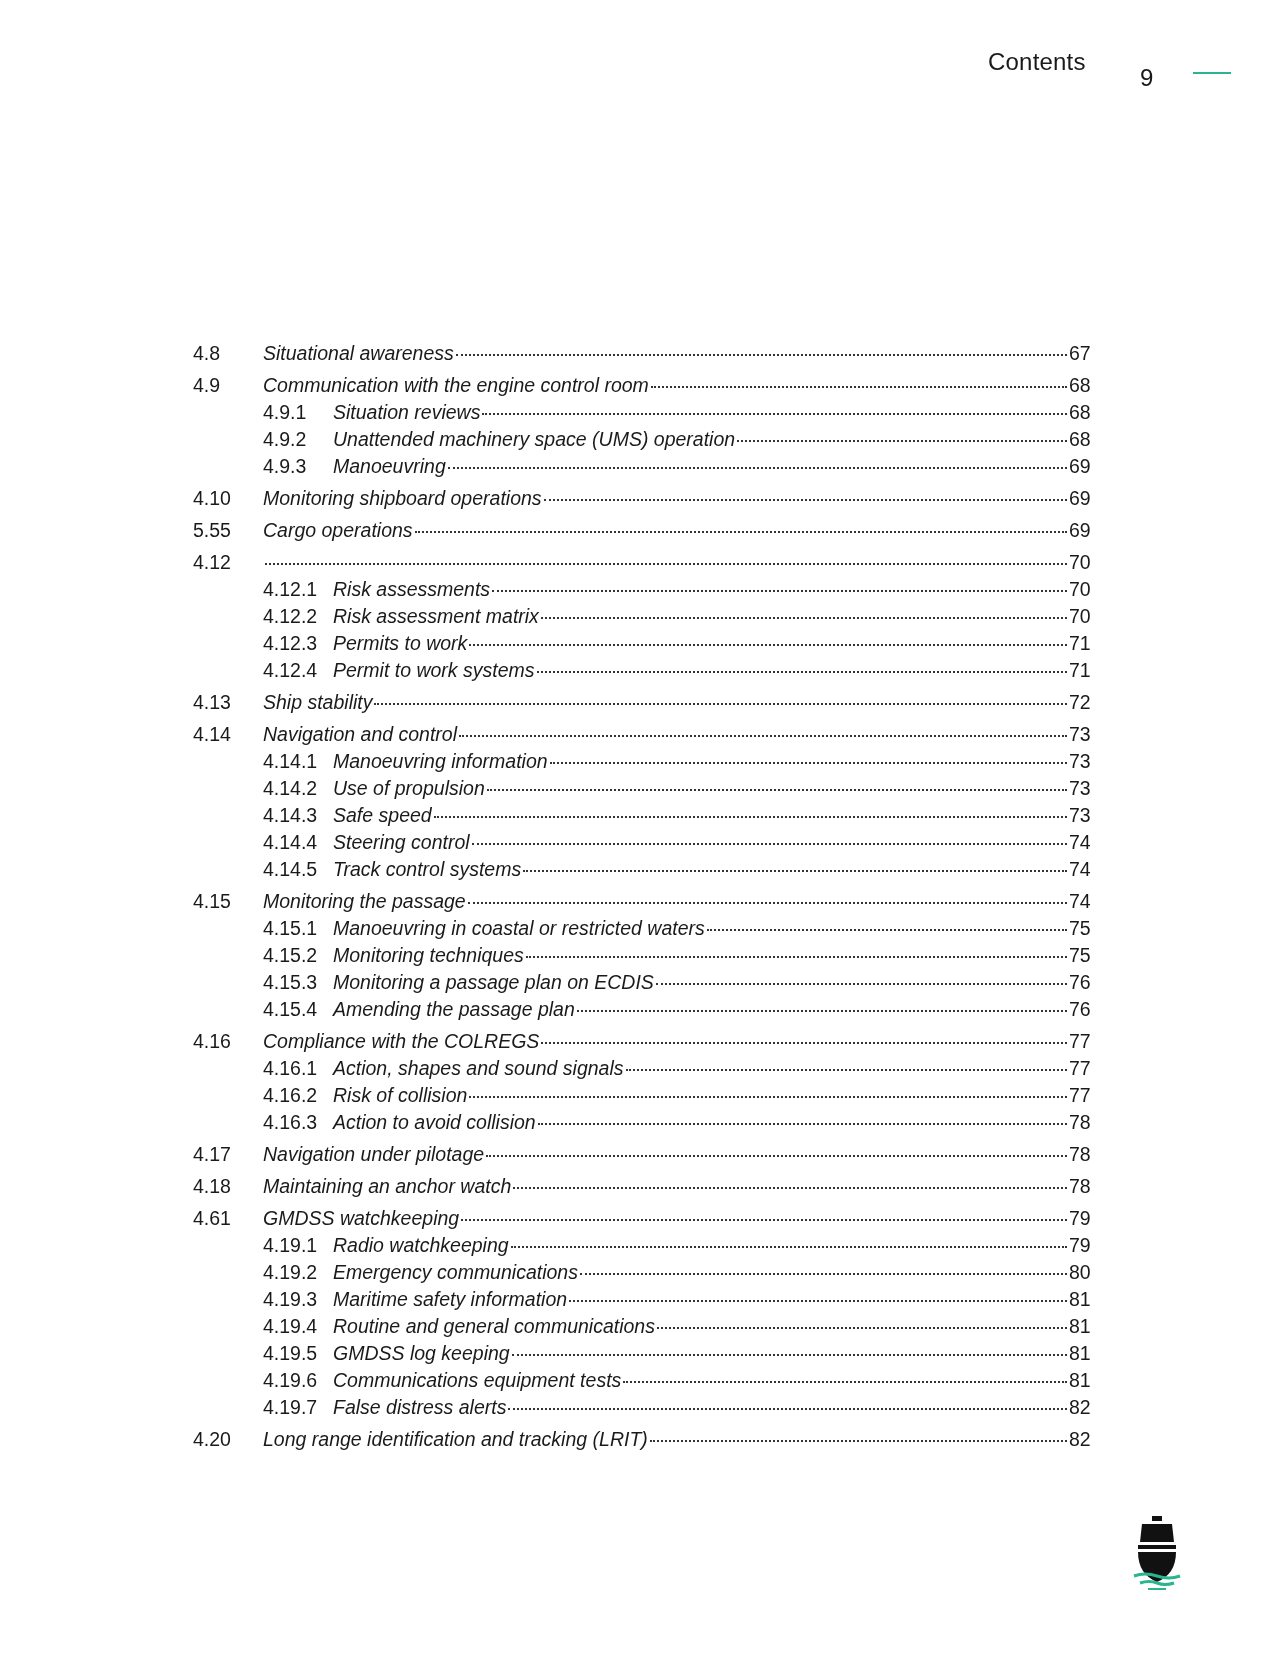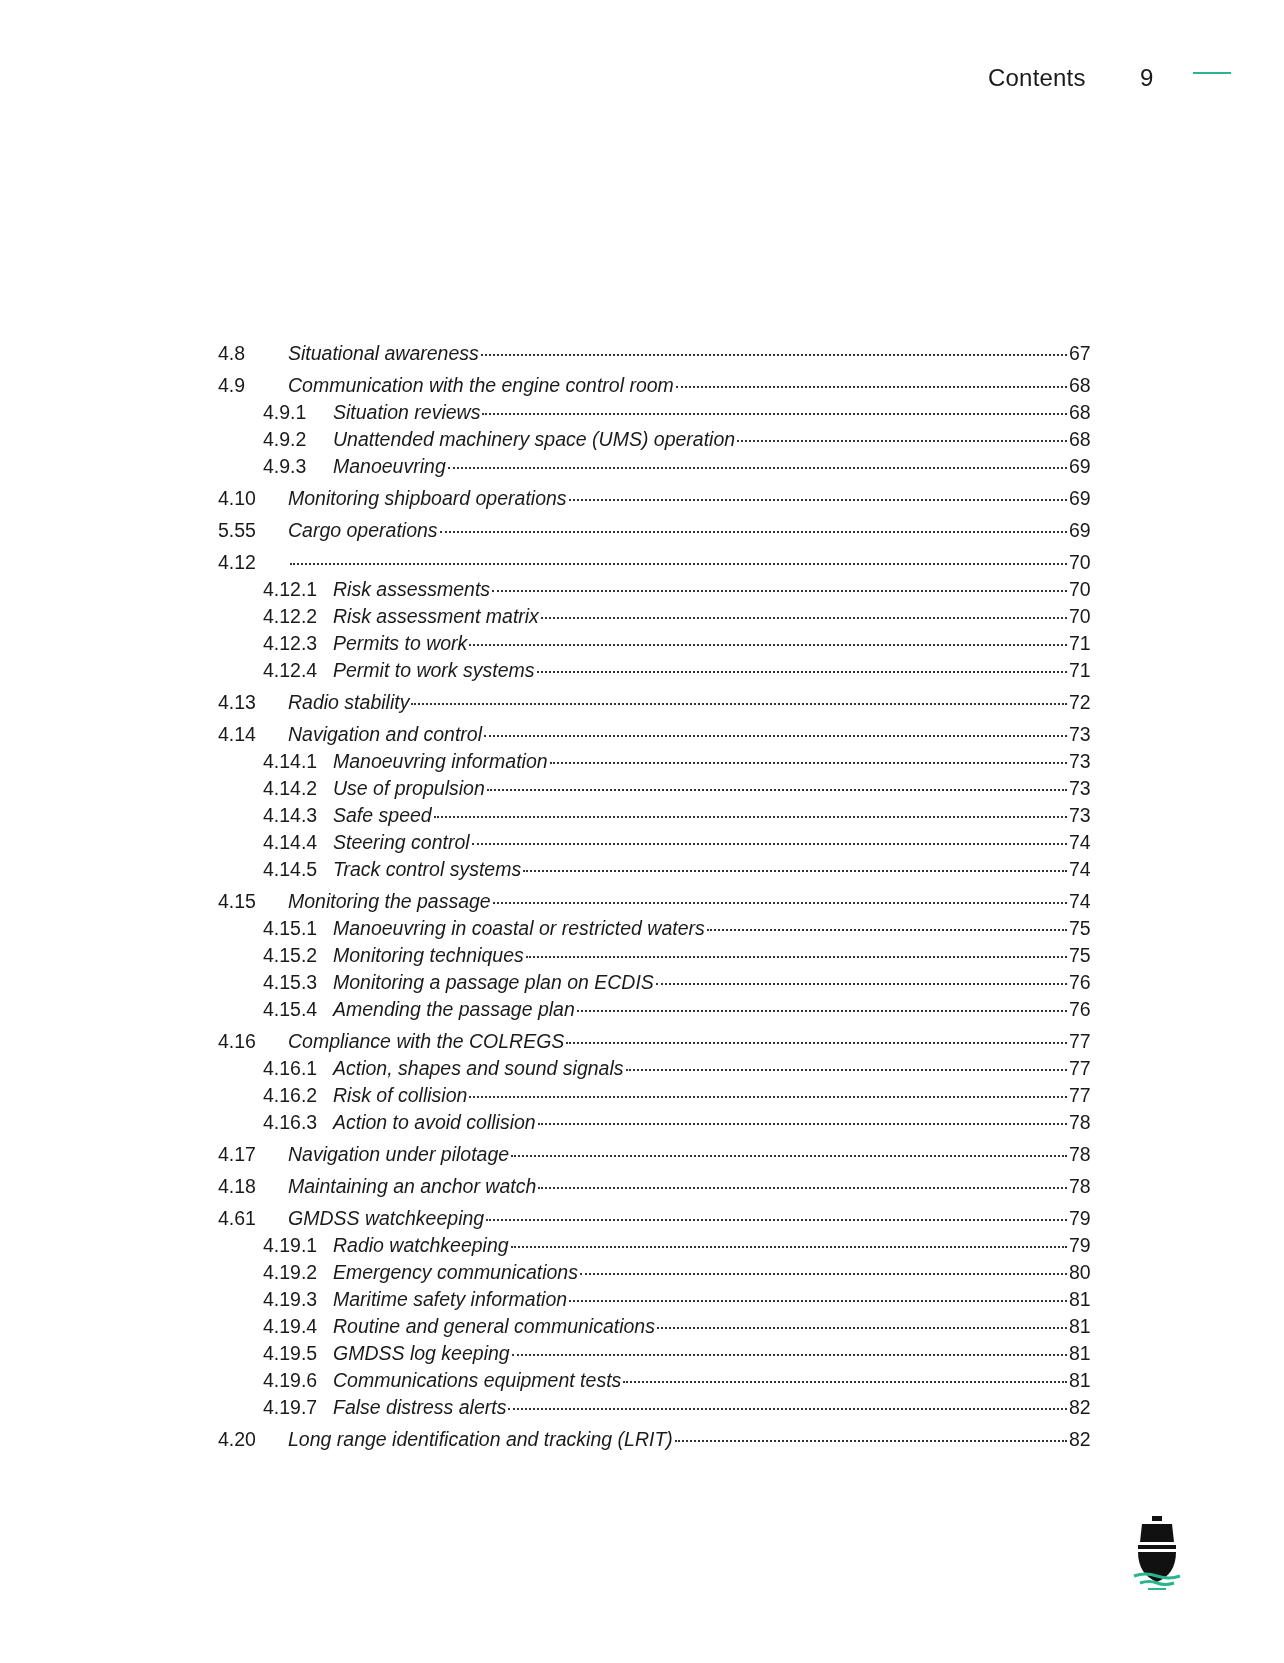--- a/index.html
+++ b/index.html
@@ -9,7 +9,7 @@
       color: #1a1a1a;
     }
     .header-title {
-      position: absolute; left: 988px; top: 64px;
+      position: absolute; left: 988px; top: 48px;
       font-size: 24px; letter-spacing: 0.2px;
     }
     .header-page {

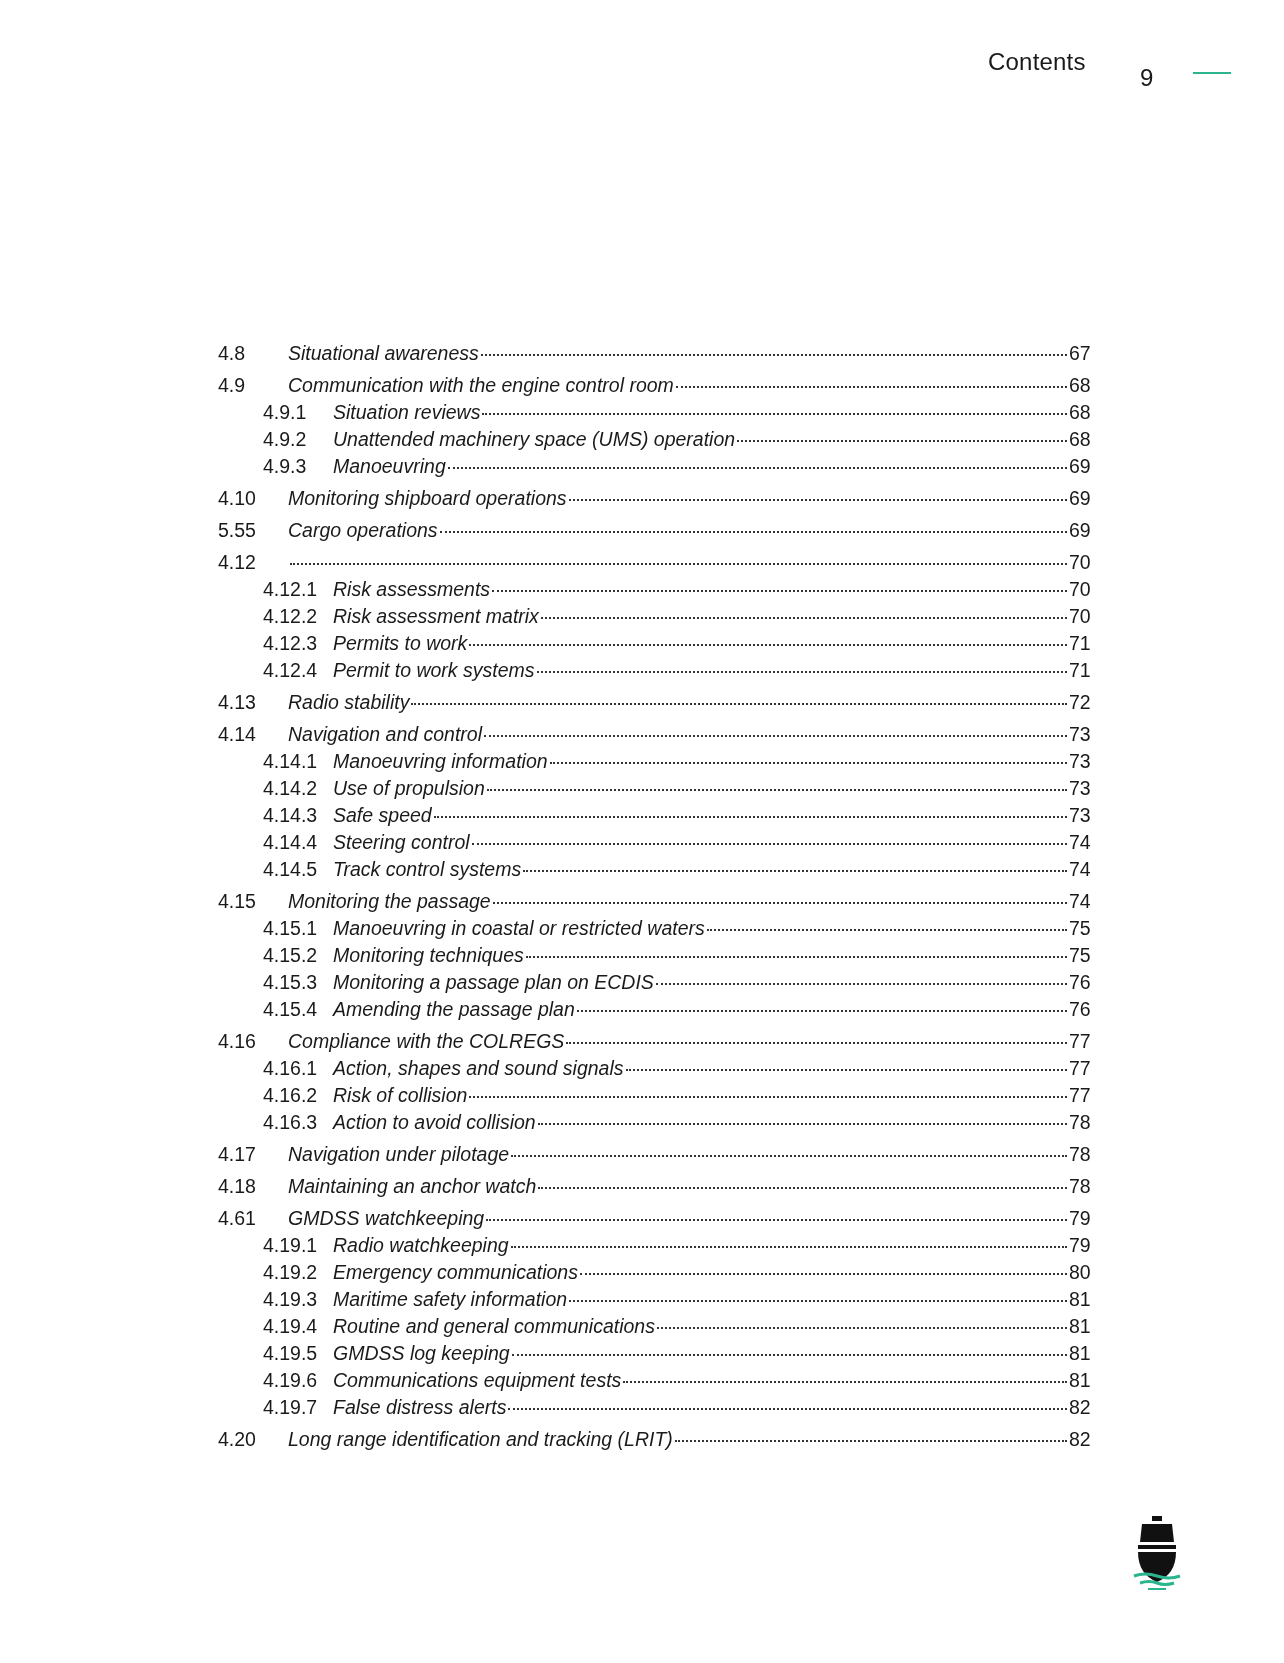--- a/index.html
+++ b/index.html
@@ -27,7 +27,7 @@
       display: flex; align-items: baseline;
       font-size: 19.5px; line-height: 27px; height: 27px;
     }
-    .row.main { margin-top: 5px; margin-left: 25px; }
+    .row.main { margin-top: 5px; }
     .row.first { margin-top: 0; }
     .num { width: 70px; flex: none; }
     .sub .indent { width: 70px; flex: none; }

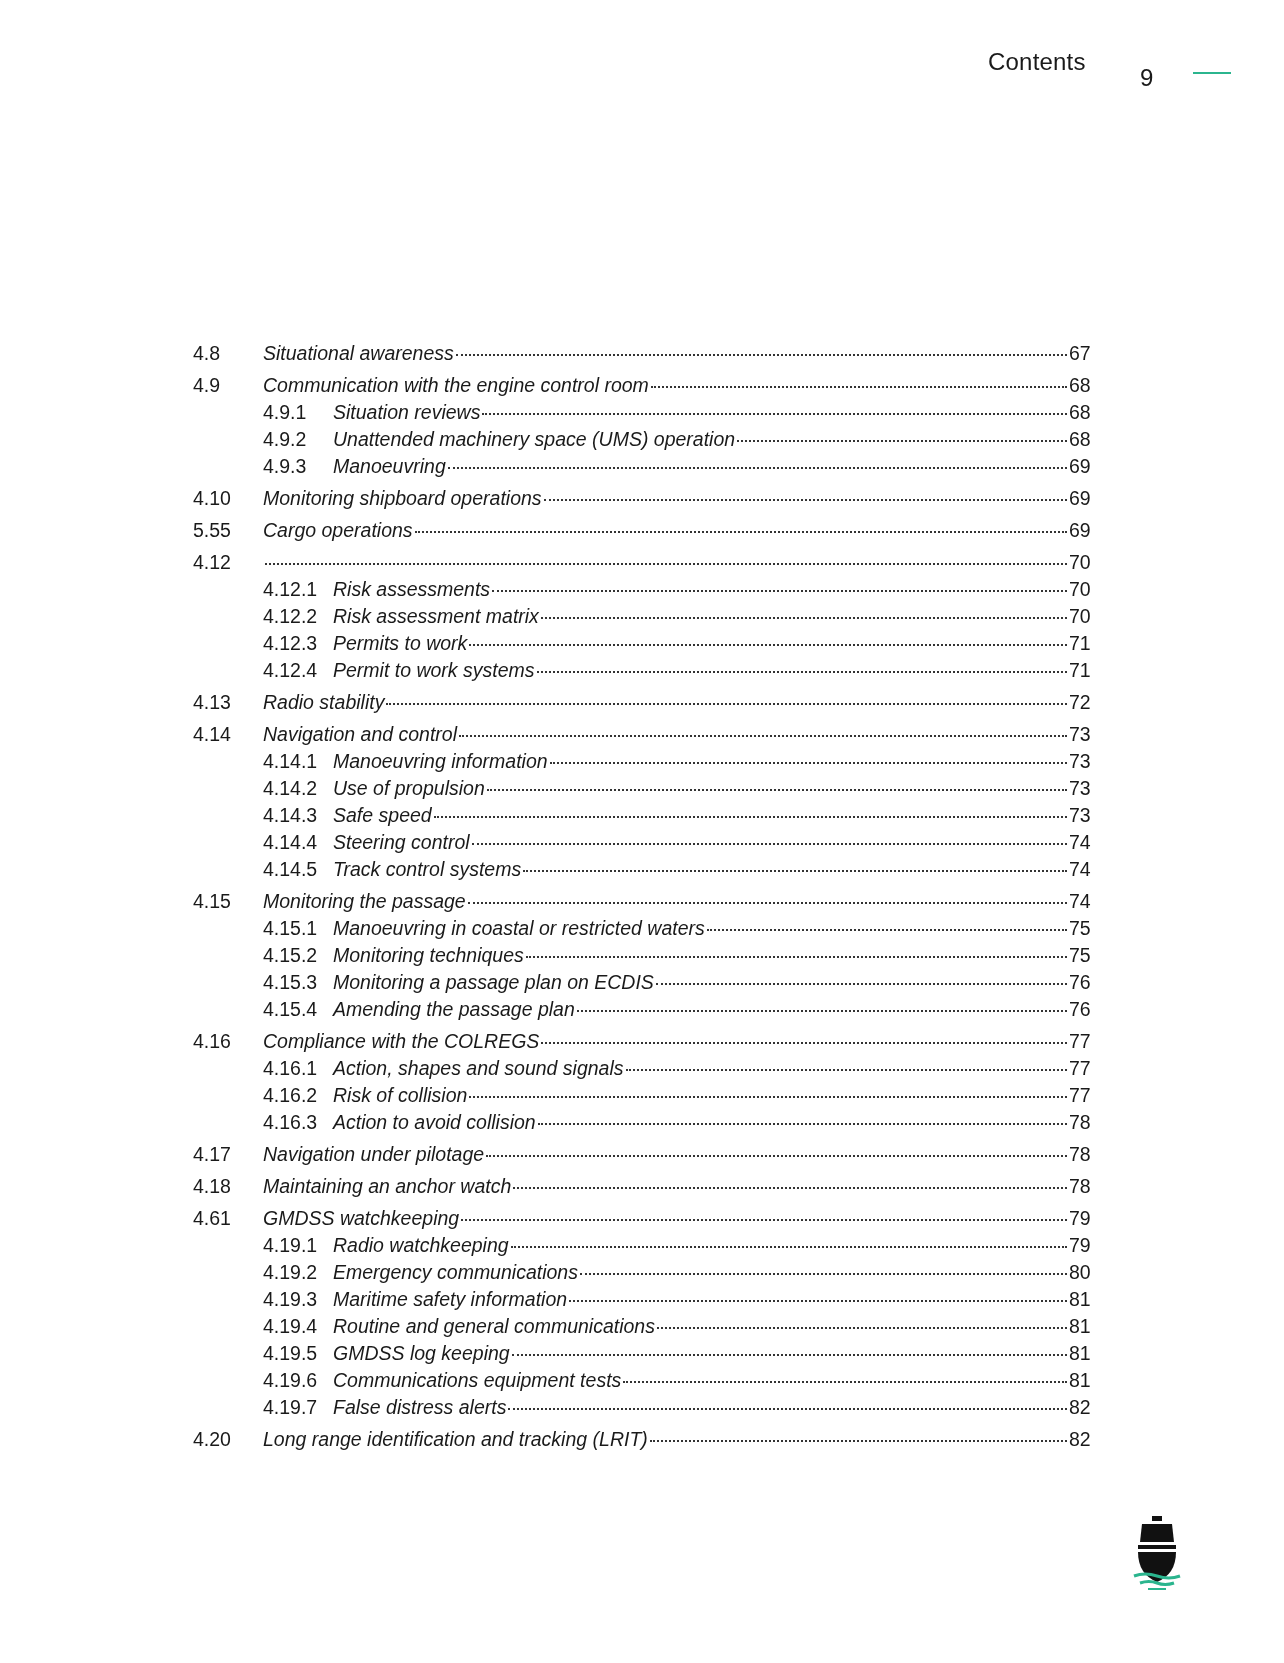--- a/index.html
+++ b/index.html
@@ -132,7 +132,7 @@
     </div>
     <div class="row main">
       <span class="num">4.13</span>
-      <span class="title">Radio stability</span>
+      <span class="title">Ship stability</span>
       <span class="leader"></span>
       <span class="page">72</span>
     </div>

